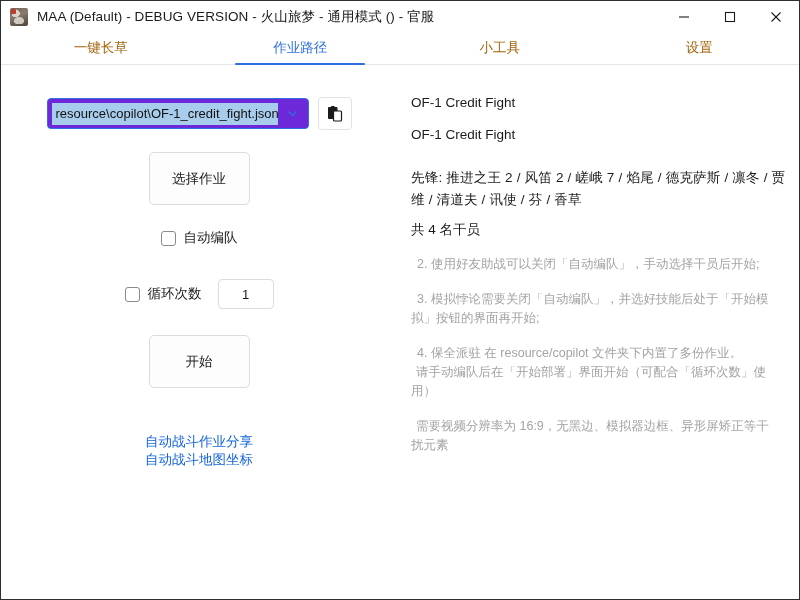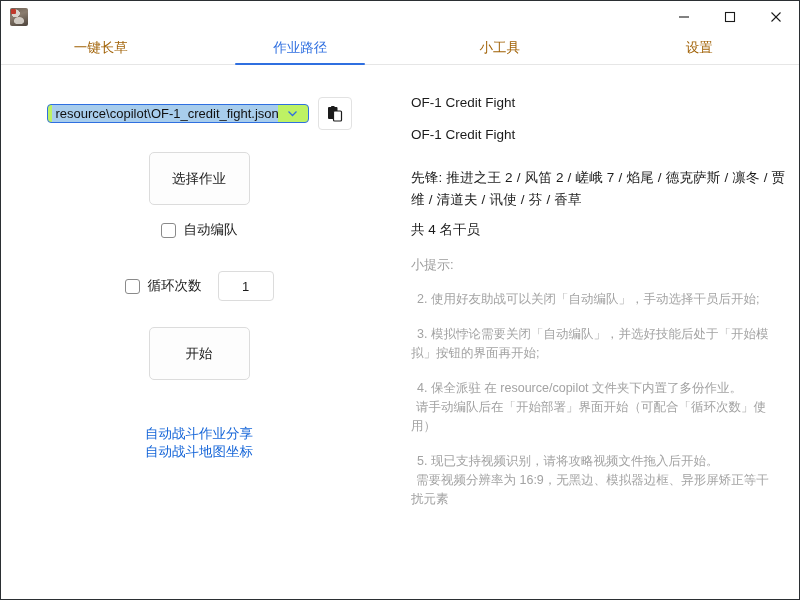--- a/index.html
+++ b/index.html
@@ -179,6 +179,7 @@
 
   <div class="titlebar">
     <div class="app-icon"></div>
+    <div class="title-text">MAA (Default) - DEBUG VERSION - 火山旅梦 - 通用模式 () - 官服</div>
     <div class="wincontrols">
       <div class="wc">
         <svg width="12" height="12" viewBox="0 0 12 12">

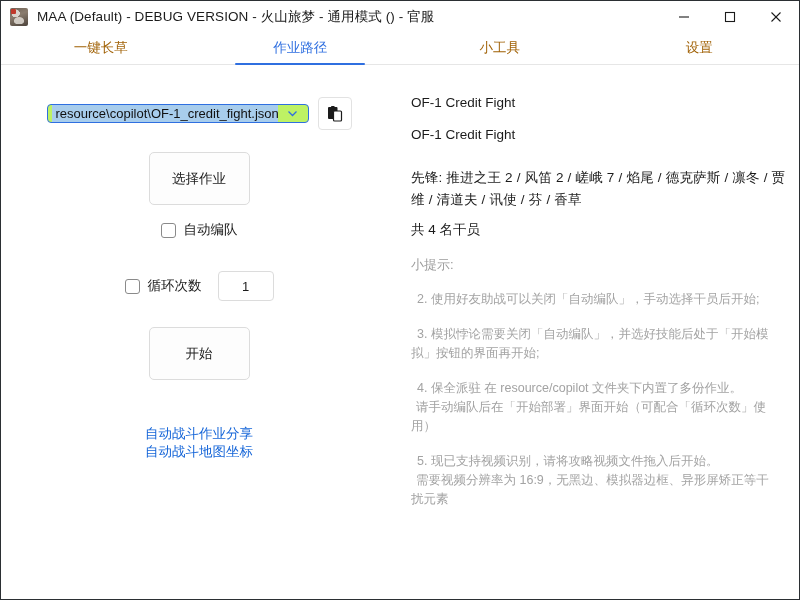--- a/index.html
+++ b/index.html
@@ -99,9 +99,9 @@
   }
   .combo {
     position: relative;
-    width: 262px; height: 19px;
+    width: 262px; height: 31px;
     border: 1.6px solid #2f6fe0; border-radius: 4px;
-    background: #bef264;
+    background: #6d28d9;
     display: flex; align-items: center;
     overflow: hidden;
   }

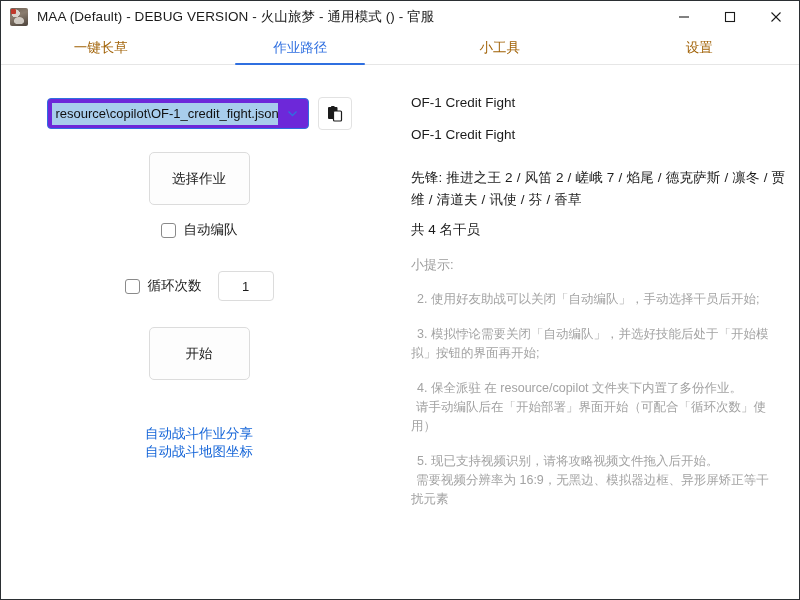--- a/index.html
+++ b/index.html
@@ -232,7 +232,7 @@
 
       <div class="big-btn" style="margin-top:22px;">选择作业</div>
 
-      <div class="check-row" style="margin-top:16px;">
+      <div class="check-row" style="margin-top:24px;">
         <div class="checkbox"></div>
         <span>自动编队</span>
       </div>

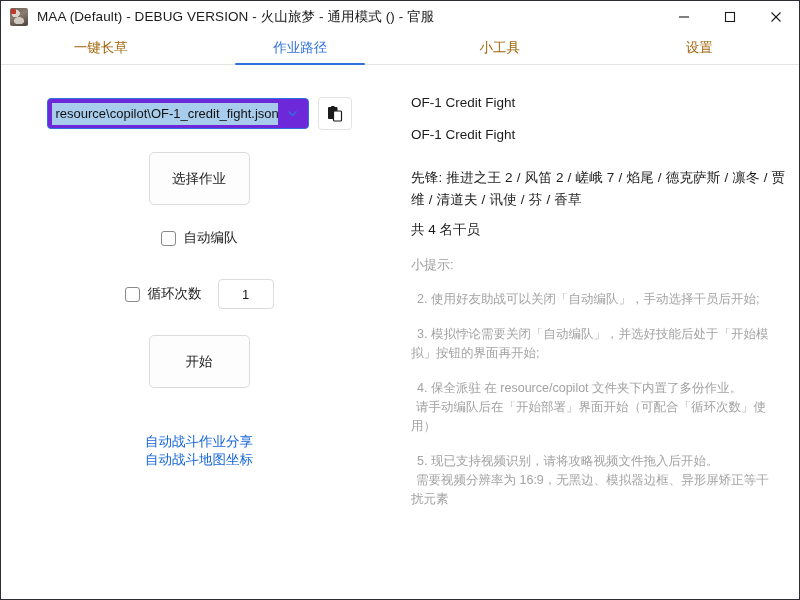--- a/index.html
+++ b/index.html
@@ -255,7 +255,6 @@
 
       <div class="r-ops">先锋: 推进之王 2 / 风笛 2 / 嵯峨 7 / 焰尾  / 德克萨斯  / 凛冬  / 贾维  / 清道夫  / 讯使  / 芬  / 香草</div>
       <div class="r-count">共 4 名干员</div>
-      <div class="r-tipshead">小提示:</div>
 
       <div class="tip">
         <span>2. 使用好友助战可以关闭「自动编队」，手动选择干员后开始;</span>

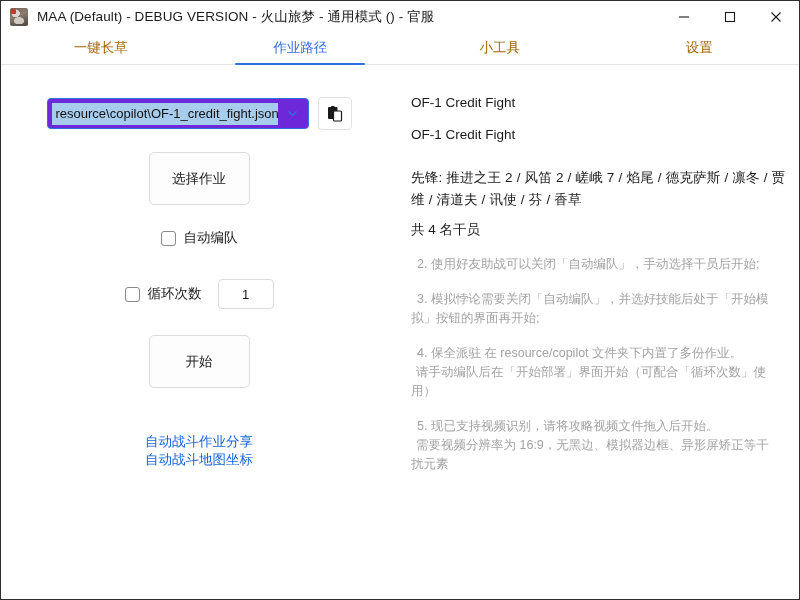--- a/index.html
+++ b/index.html
@@ -269,7 +269,6 @@
         <span class="cont2">用）</span>
       </div>
       <div class="tip">
-        <span>5. 现已支持视频识别，请将攻略视频文件拖入后开始。</span>
         <span class="cont">需要视频分辨率为 16:9，无黑边、模拟器边框、异形屏矫正等干</span>
         <span class="cont2">扰元素</span>
       </div>

